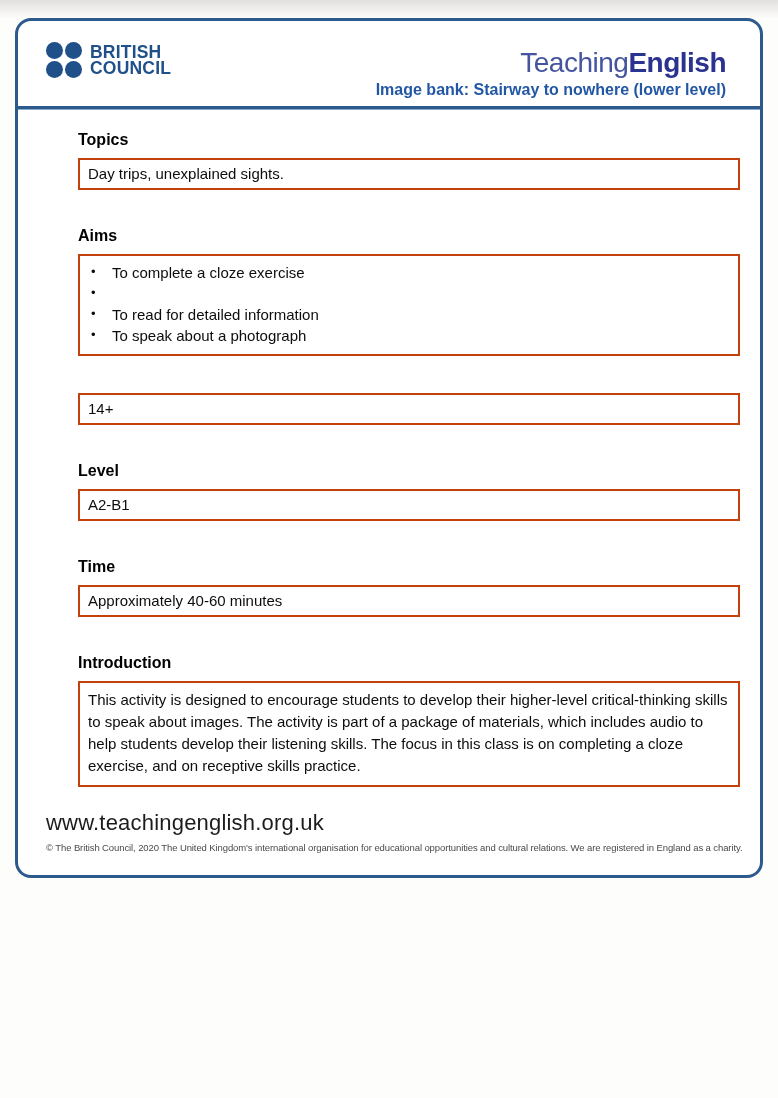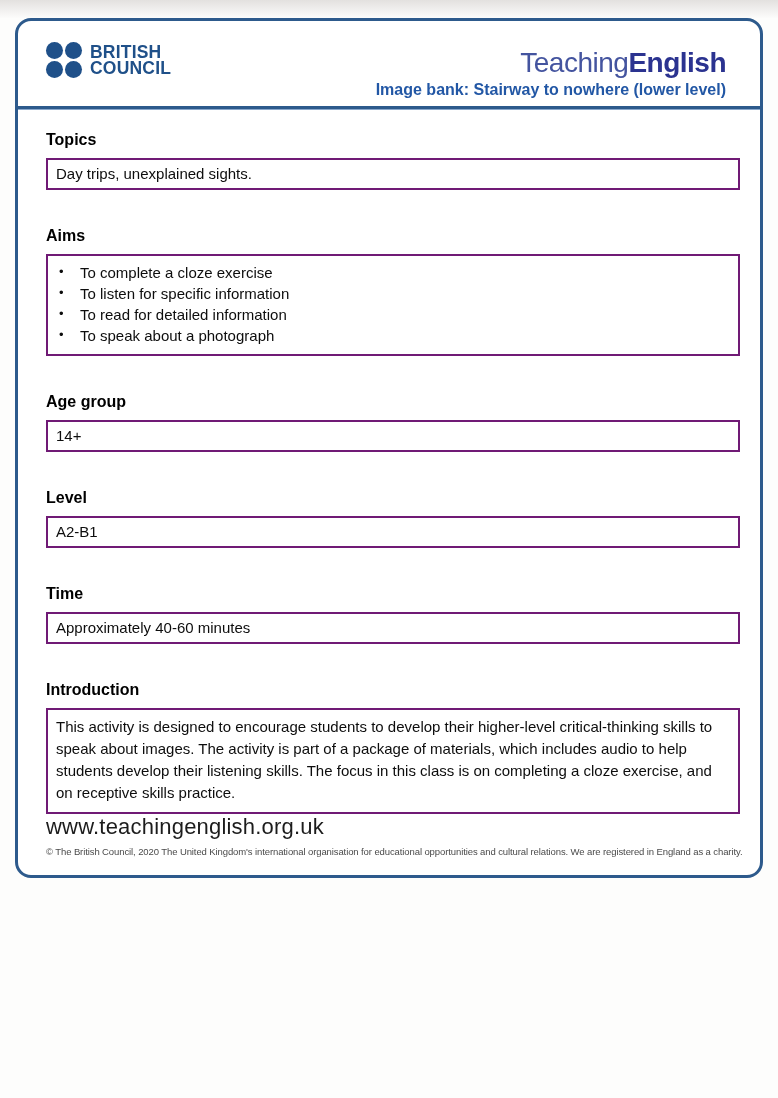--- a/index.html
+++ b/index.html
@@ -38,7 +38,7 @@
   }
   .divider { border-top: 3px solid #2d5a8c; box-shadow: 0 1px 0 #8aa8cc; }
   
-  .content { padding: 0 20px 0 28px; }
+  .content { padding: 0 20px 0 28px; margin-left: 32px; }
   .section { margin-top: 37px; }
   .section:first-child { margin-top: 22px; }
   .section-heading { font-size: 16px; font-weight: bold; color: #000; margin-bottom: 9px; }

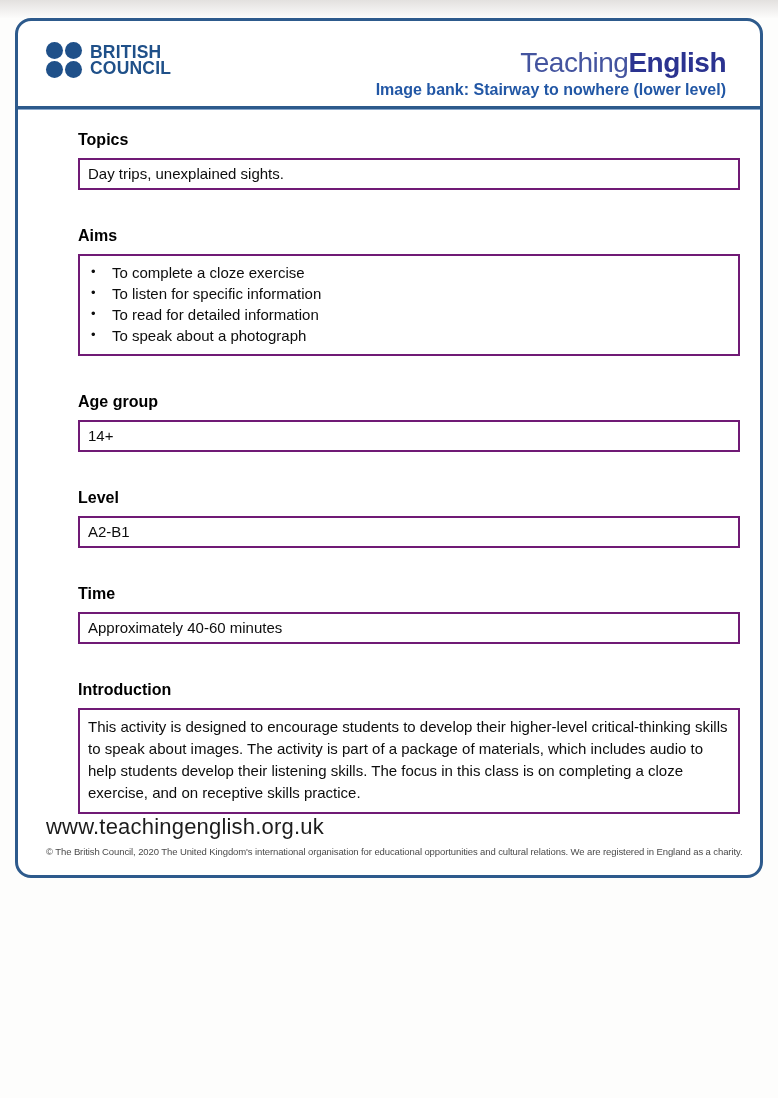--- a/index.html
+++ b/index.html
@@ -43,7 +43,7 @@
   .section:first-child { margin-top: 22px; }
   .section-heading { font-size: 16px; font-weight: bold; color: #000; margin-bottom: 9px; }
   .box {
-    border: 2px solid #701a75;
+    border: 2px solid #c2410c;
     padding: 3px 8px 4px 8px;
     font-size: 15px; line-height: 21px; color: #0d0d0d;
     background: #fff;

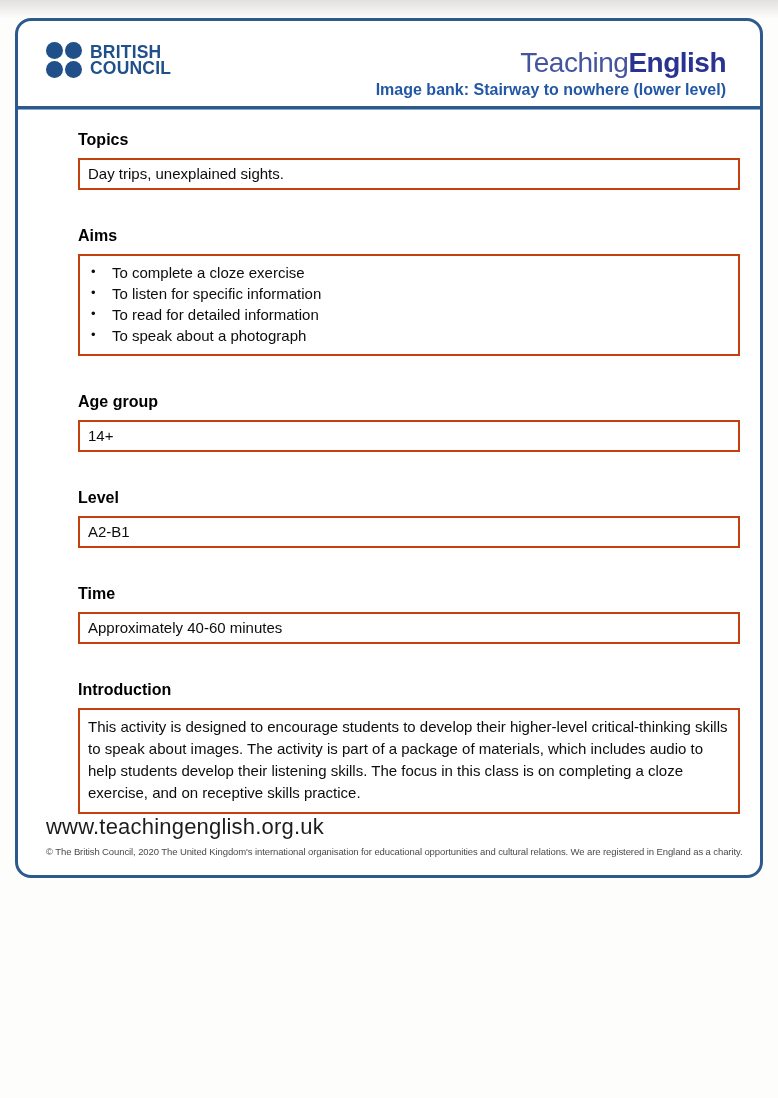--- a/index.html
+++ b/index.html
@@ -111,7 +111,6 @@
         </div>
         <div class="li-row">
           <span class="marker">•</span>
-          <span>To listen for specific information</span>
         </div>
         <div class="li-row">
           <span class="marker">•</span>

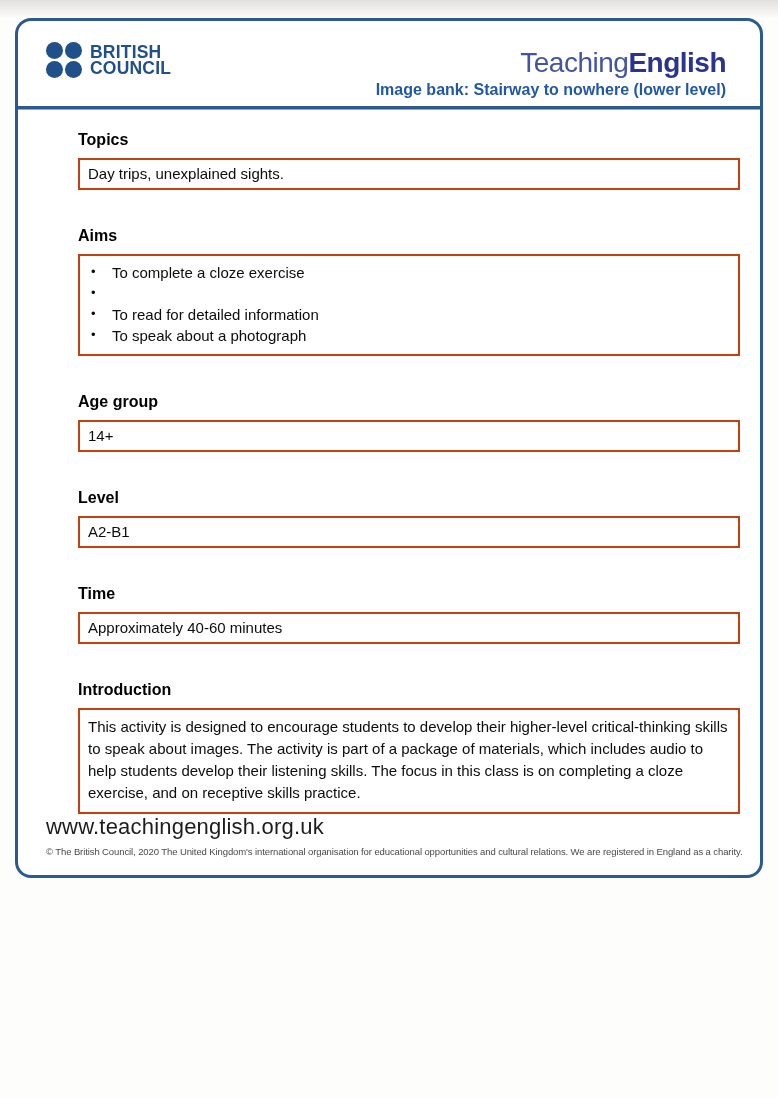--- a/index.html
+++ b/index.html
@@ -124,7 +124,6 @@
     </div>
 
     <div class="section">
-      <div class="section-heading">Age group</div>
       <div class="box">
         <span>14+</span>
       </div>

